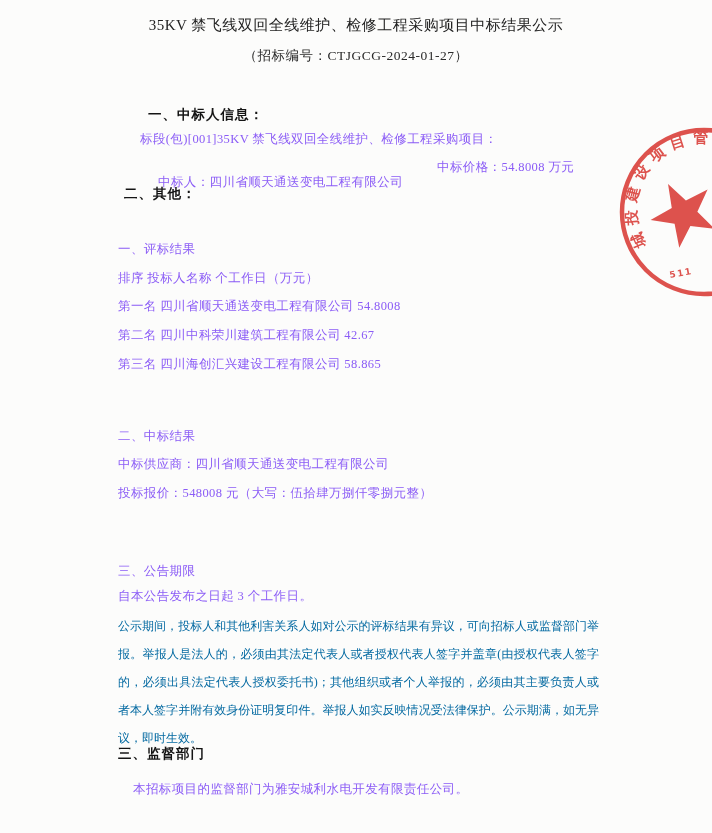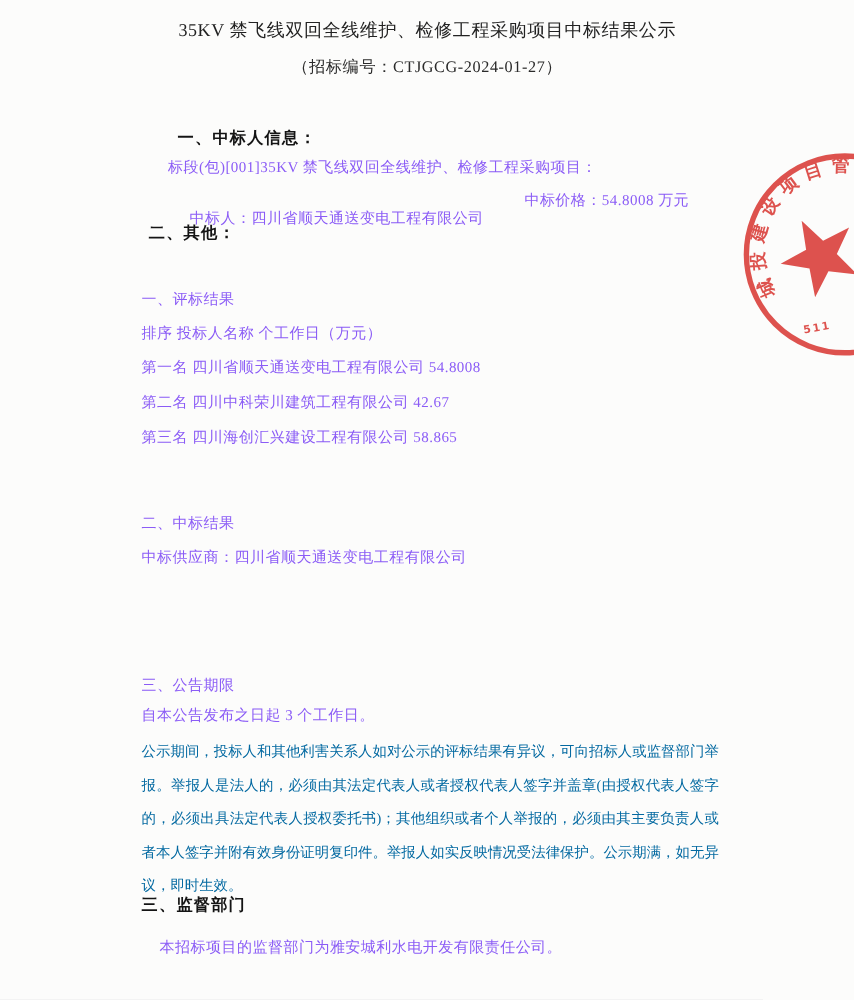--- a/index.html
+++ b/index.html
@@ -83,6 +83,7 @@
 
   <div class="abs body-txt" style="top:428px;left:118px;">二、中标结果</div>
   <div class="abs body-txt" style="top:456px;left:118px;">中标供应商：四川省顺天通送变电工程有限公司</div>
+  <div class="abs body-txt" style="top:485px;left:118px;">投标报价：548008 元（大写：伍拾肆万捌仟零捌元整）</div>
 
   <div class="abs body-txt" style="top:563px;left:118px;">三、公告期限</div>
   <div class="abs body-txt" style="top:588px;left:118px;">自本公告发布之日起 3 个工作日。</div>

